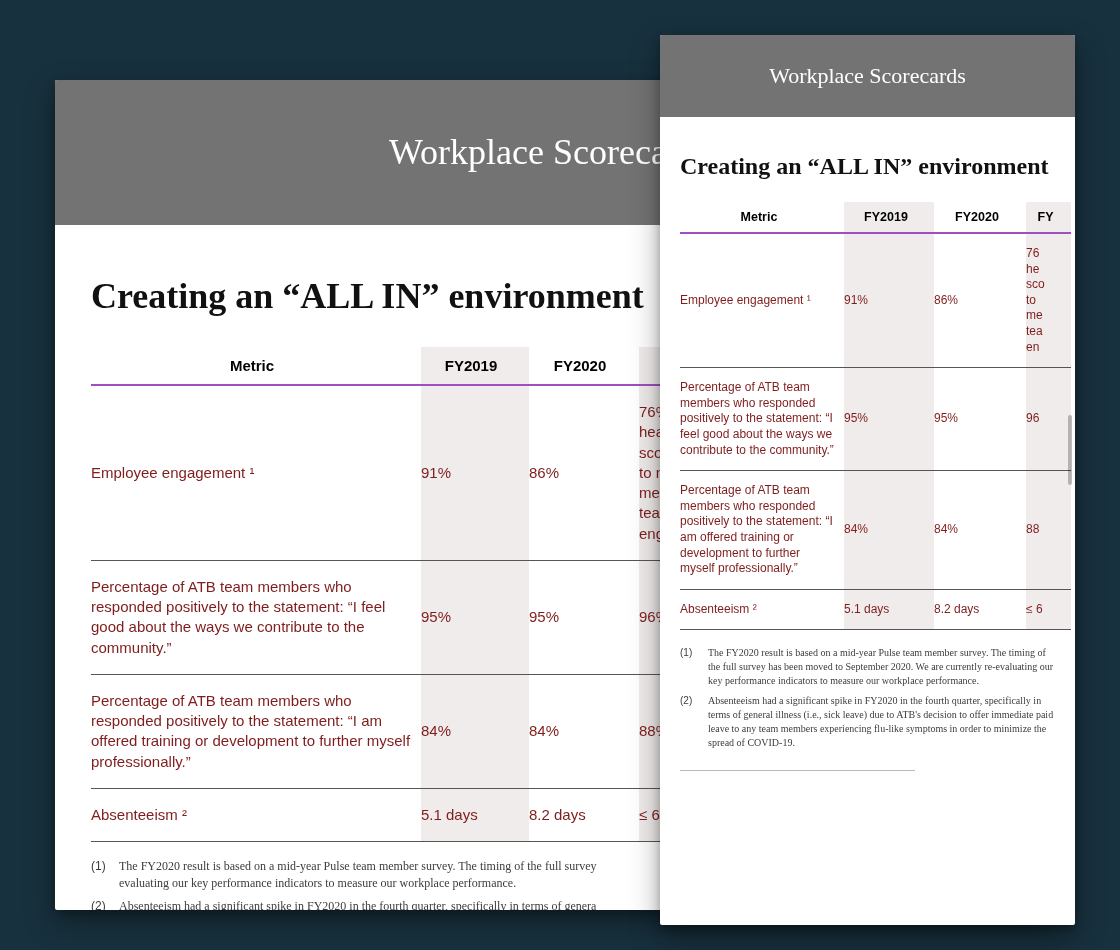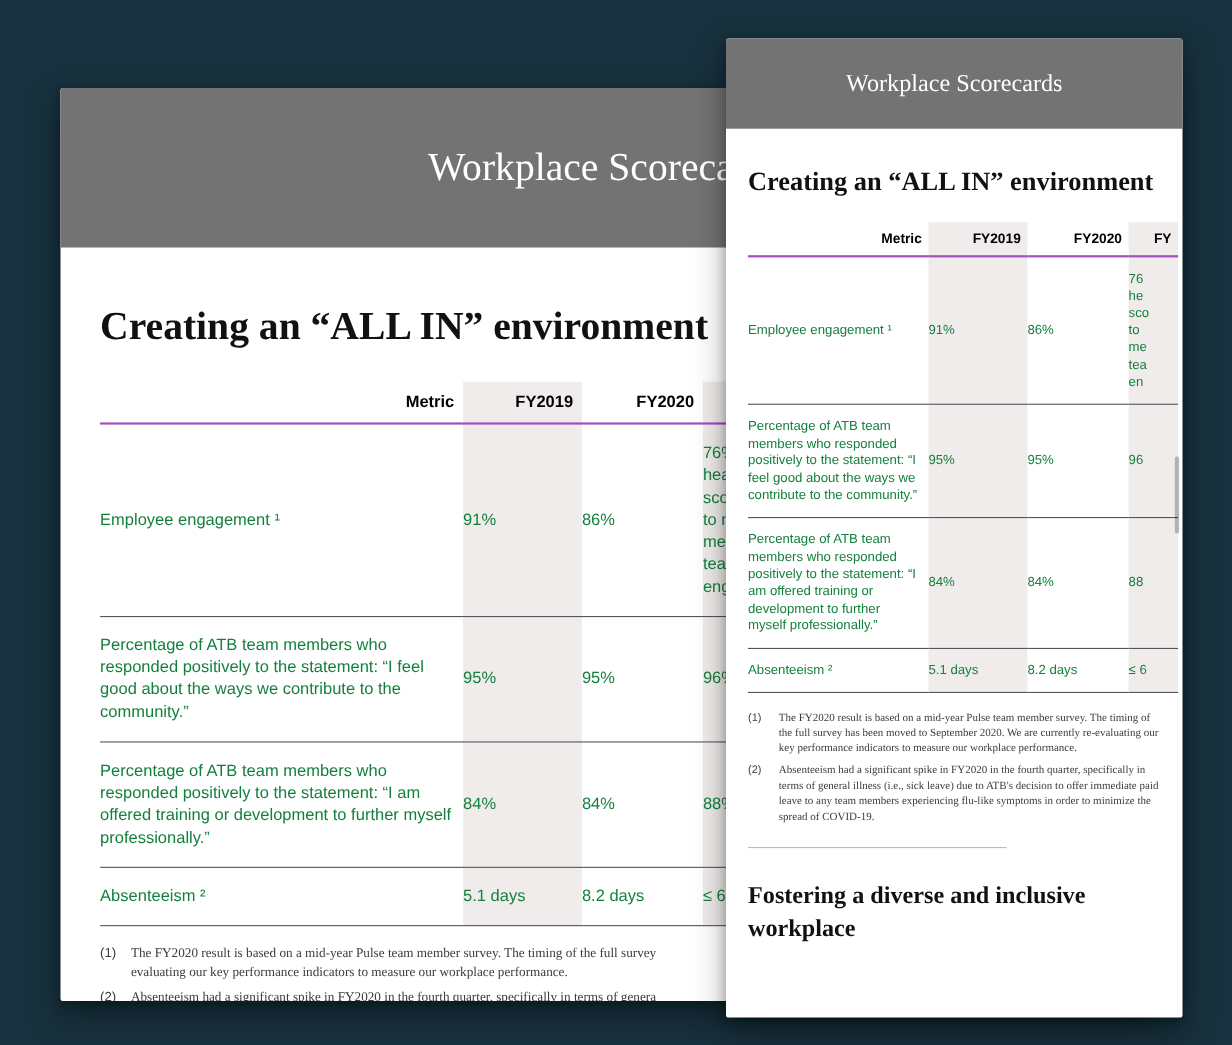--- a/index.html
+++ b/index.html
@@ -37,7 +37,7 @@
   .section-title.small2 { font-size:22px; margin:28px 0 0 0; line-height:1.35; }
   table { border-collapse:collapse; width:100%; table-layout:fixed; }
   th {
-    text-align:right; font-weight:700; font-size:15px;
+    text-align:center; font-weight:700; font-size:15px;
     padding:10px 8px 10px 0; border-bottom:2px solid #9f4fc0;margin-top:48px;
   }
   .card-small th { font-size:12.5px; padding:8px 6px 8px 0; }

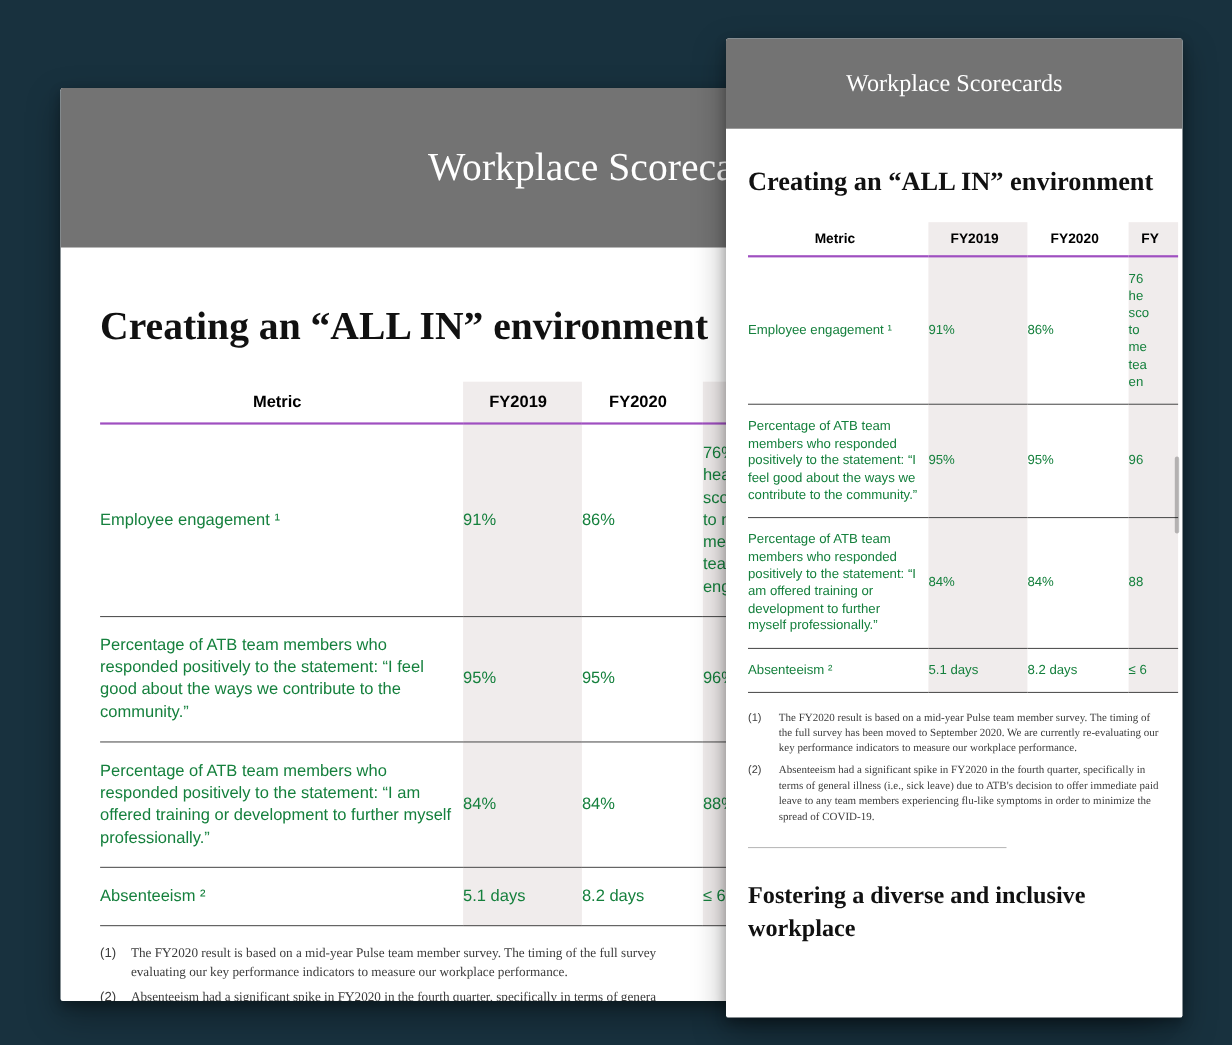--- a/index.html
+++ b/index.html
@@ -43,7 +43,7 @@
   .card-small th { font-size:12.5px; padding:8px 6px 8px 0; }
   td {
     border-bottom:1px solid #555; padding:16px 8px 16px 0;
-    font-size:15px; line-height:1.35; color:#15803d; vertical-align:middle;
+    font-size:15px; line-height:1.35; color:#7f1d1d; vertical-align:middle;
   }
   .card-small td { font-size:12px; padding:12px 6px 12px 0; line-height:1.3; }
   .alt { background:#f0ecec; }

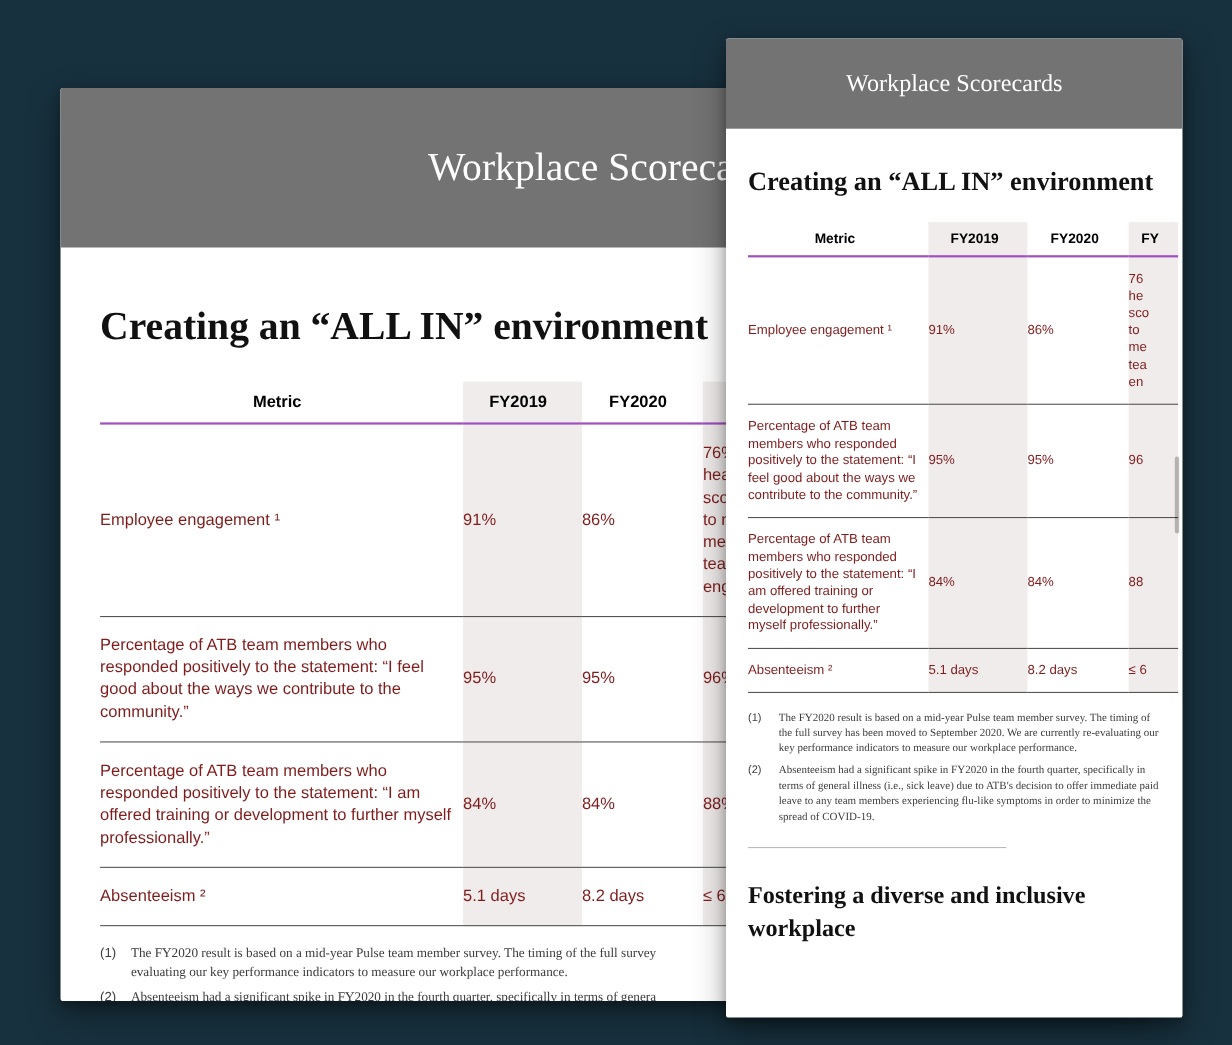--- a/index.html
+++ b/index.html
@@ -197,7 +197,6 @@
 
     <hr class="divider-sm">
 
-    <div class="section-title small2">Fostering a diverse and inclusive workplace</div>
   </div>
   <div class="scroll-hint"></div>
 </div>

